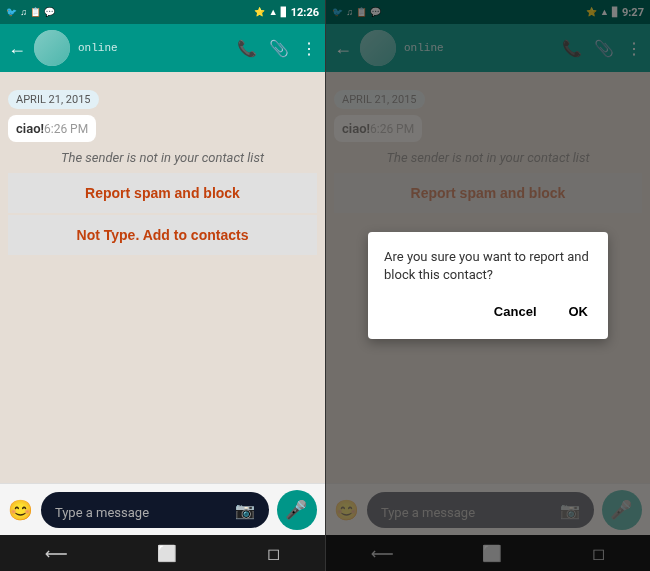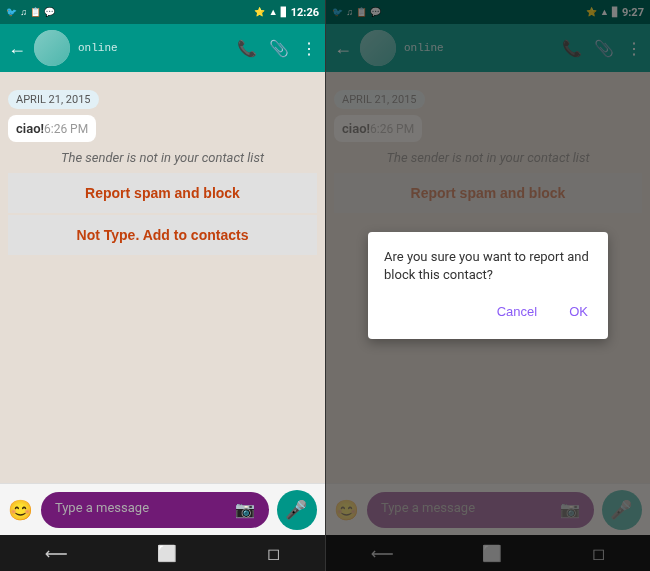--- a/index.html
+++ b/index.html
@@ -267,8 +267,8 @@
     }
     .dialog-btn {
       font-size: 13px;
-      font-weight: normal;
-      color: #8b5cf6;
+      font-weight: bold;
+      color: #000000;
       cursor: pointer;
       background: none;
       border: none;

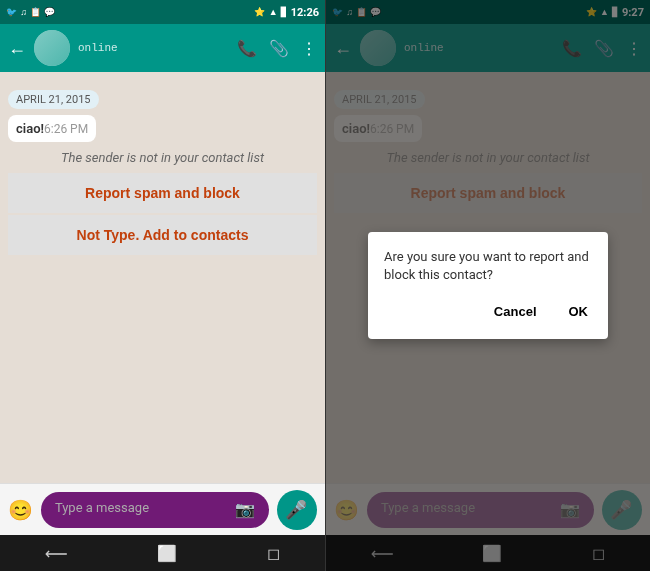--- a/index.html
+++ b/index.html
@@ -186,7 +186,7 @@
     }
     .message-input {
       flex: 1;
-      background: #701a75;
+      background: #0f172a;
       border-radius: 20px;
       padding: 8px 14px;
       font-size: 13px;
@@ -194,7 +194,7 @@
       border: none;
       outline: none;
       display: flex;
-      align-items: flex-start;
+      align-items: flex-end;
       gap: 8px;
       height: 36px;
     }

